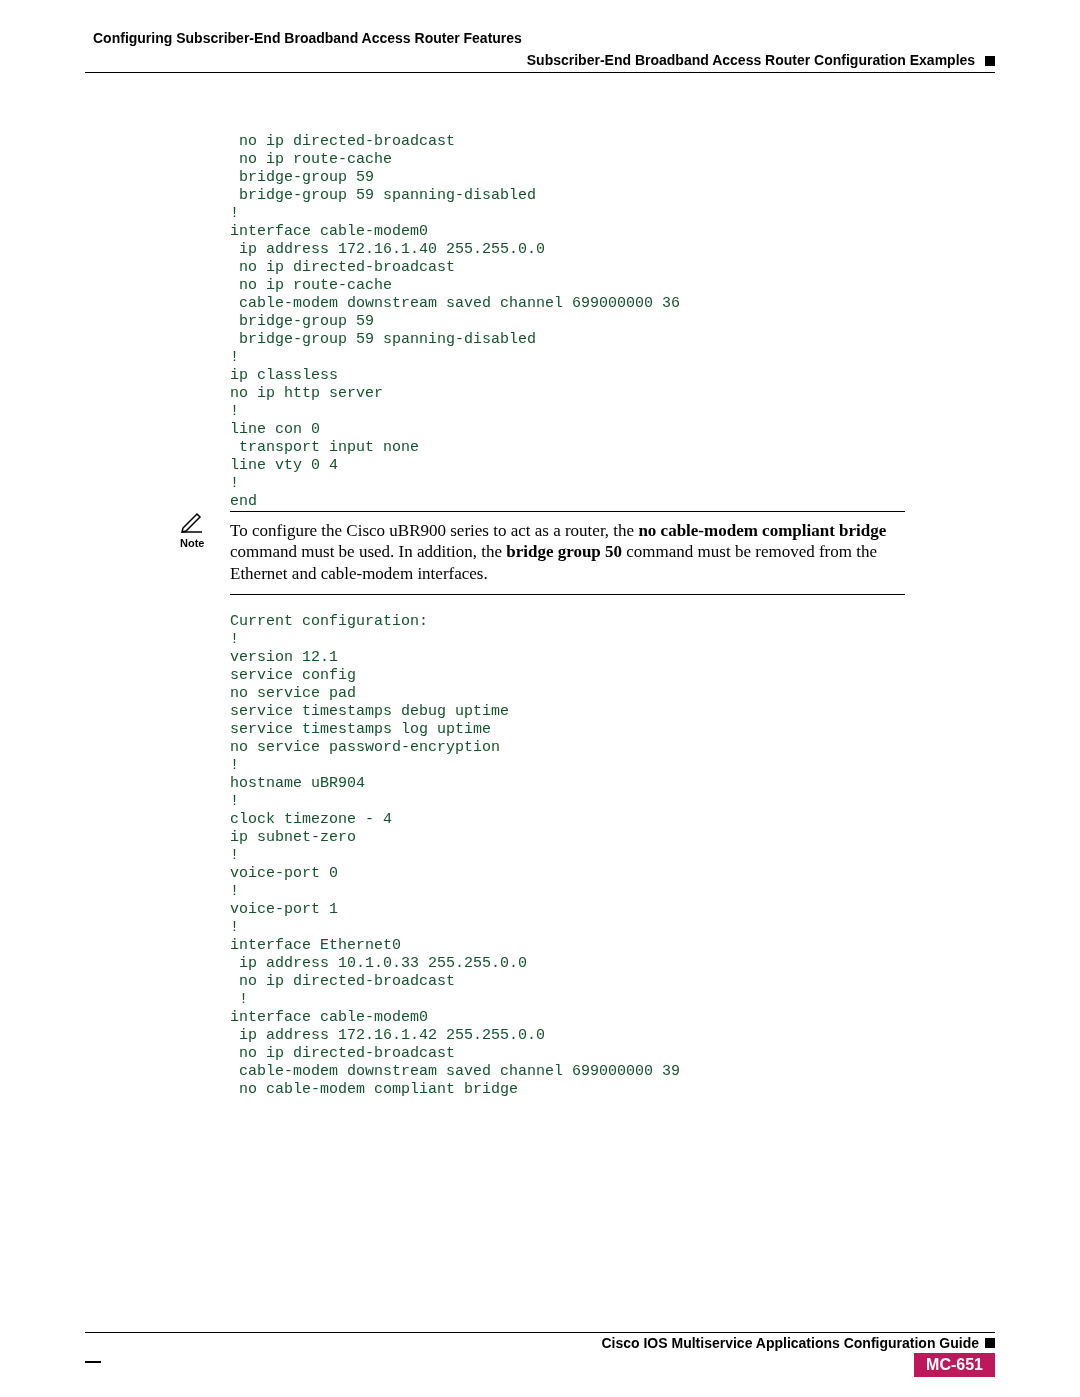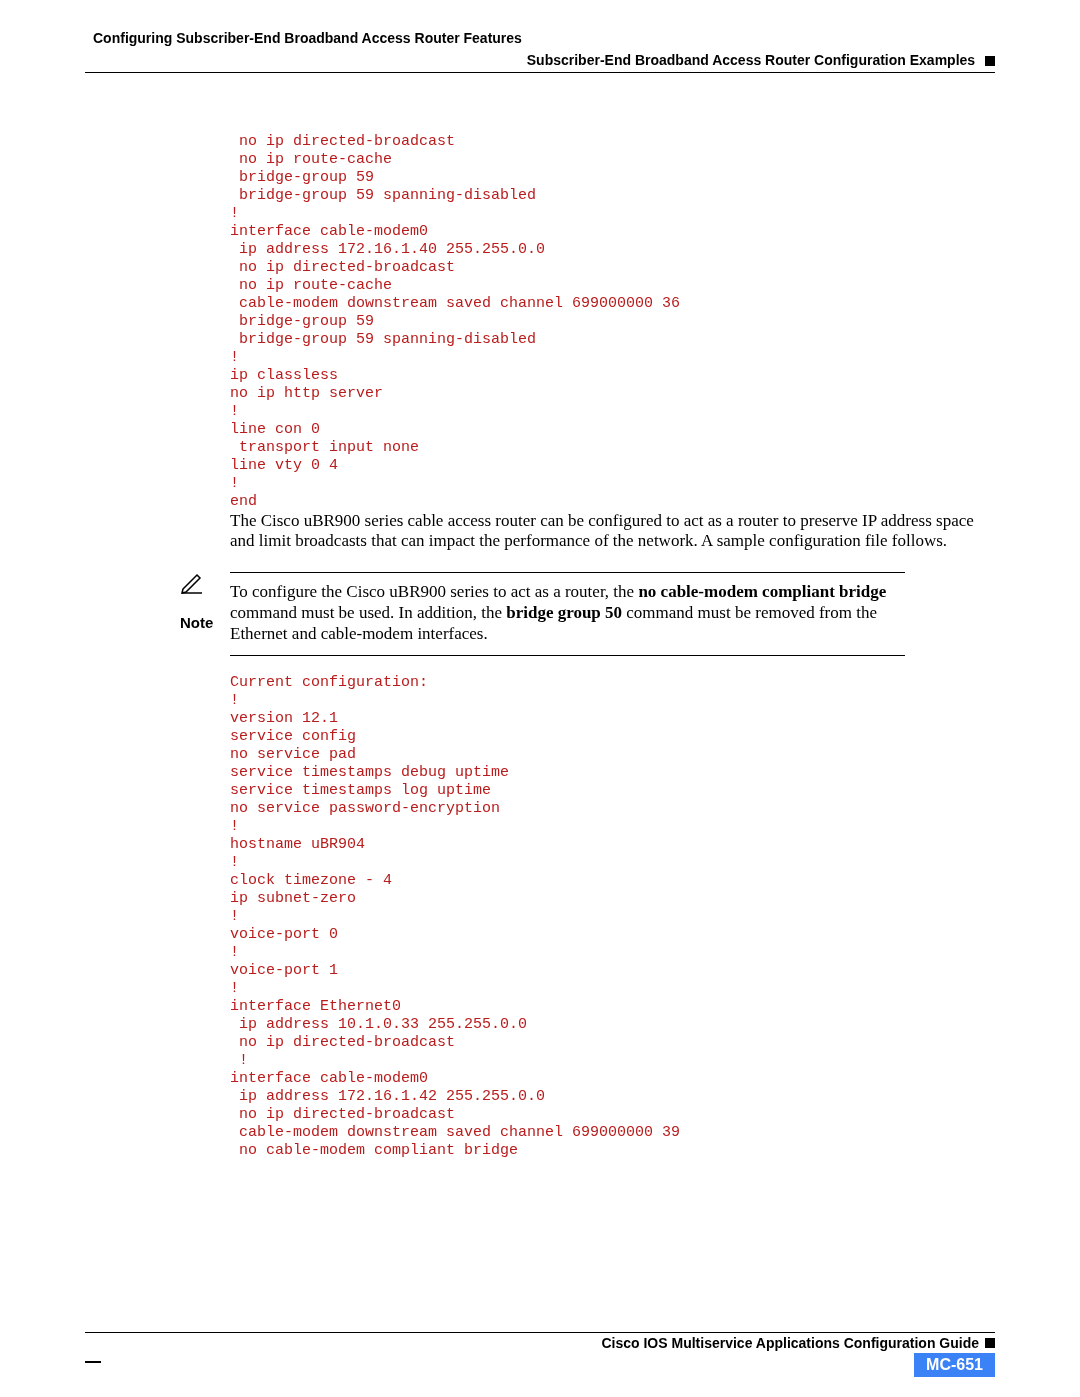--- a/index.html
+++ b/index.html
@@ -46,7 +46,7 @@
     line-height: 1.2;
     white-space: pre;
     margin-left: 145px;
-    color: #b91c1c;
+    color: #14532d;
   }
   .code-block-1 { margin-top: 60px; }
   .h2 {

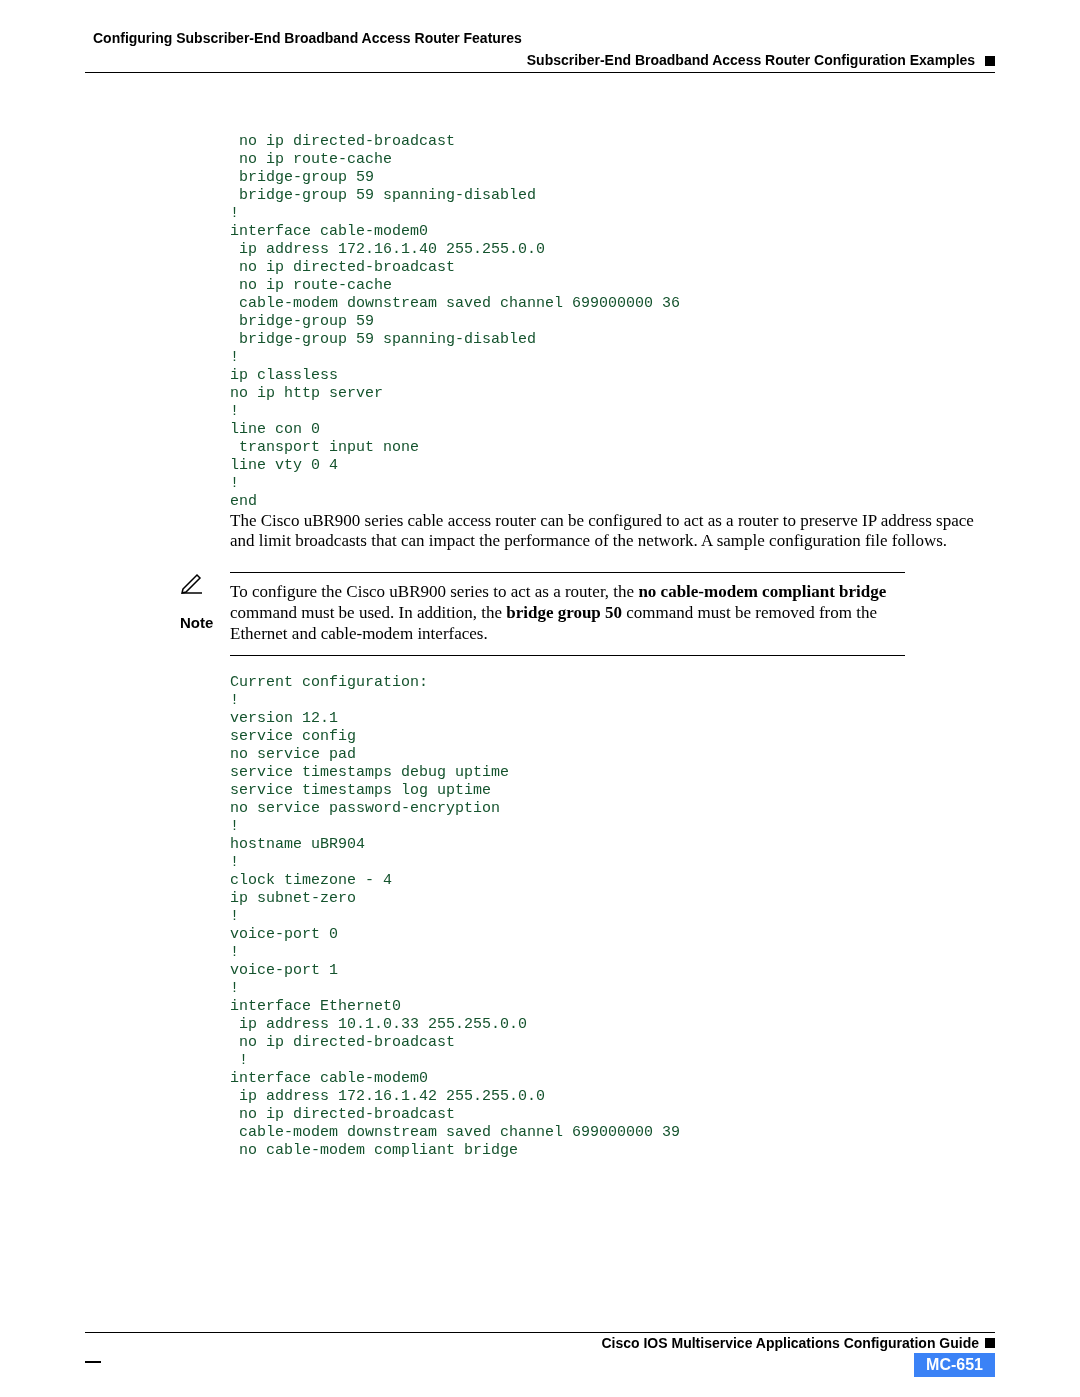--- a/index.html
+++ b/index.html
@@ -176,7 +176,6 @@
 end</pre>
 
 
-  <p class="body-para">The Cisco uBR900 series cable access router can be configured to act as a router to preserve IP address space and limit broadcasts that can impact the performance of the network. A sample configuration file follows.</p>
 
   <div class="note-block">
     <div class="note-icon-col">

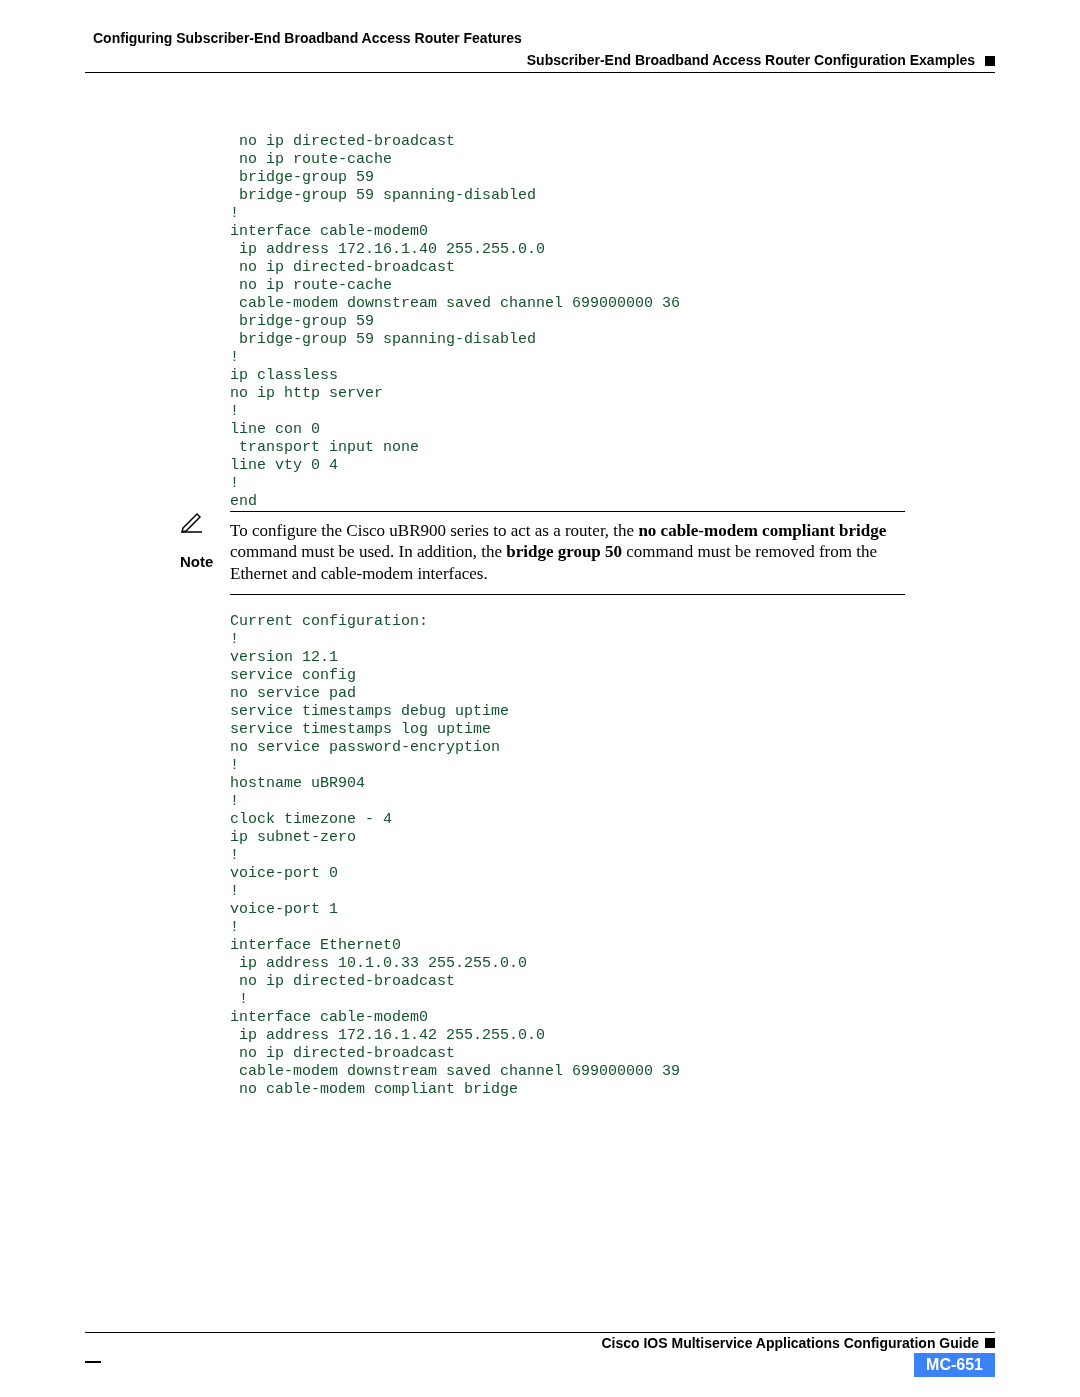--- a/index.html
+++ b/index.html
@@ -81,8 +81,8 @@
   .note-label {
     font-family: Arial, Helvetica, sans-serif;
     font-weight: bold;
-    font-size: 15px;
-    margin-top: 16px;
+    font-size: 11px;
+    margin-top: 0;
   }
   .note-body {
     flex: 1;

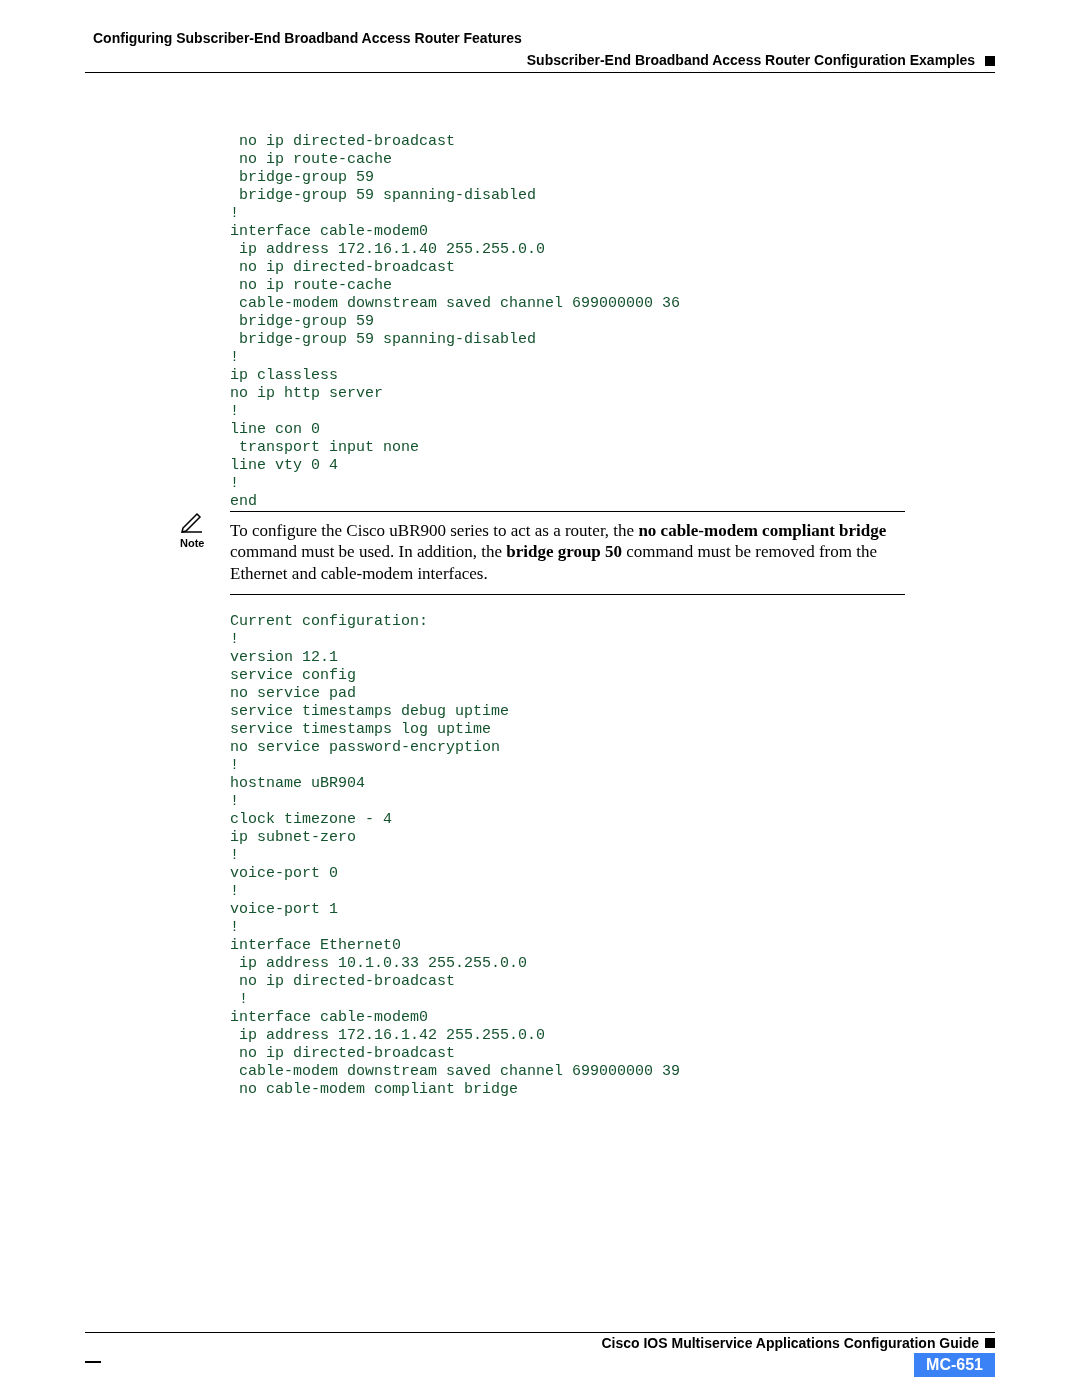--- a/index.html
+++ b/index.html
@@ -125,7 +125,7 @@
     margin-top: 2px;
   }
   .footer-pg-box {
-    background: #3b82f6;
+    background: #be185d;
     color: #fff;
     font-family: Arial, Helvetica, sans-serif;
     font-weight: bold;

